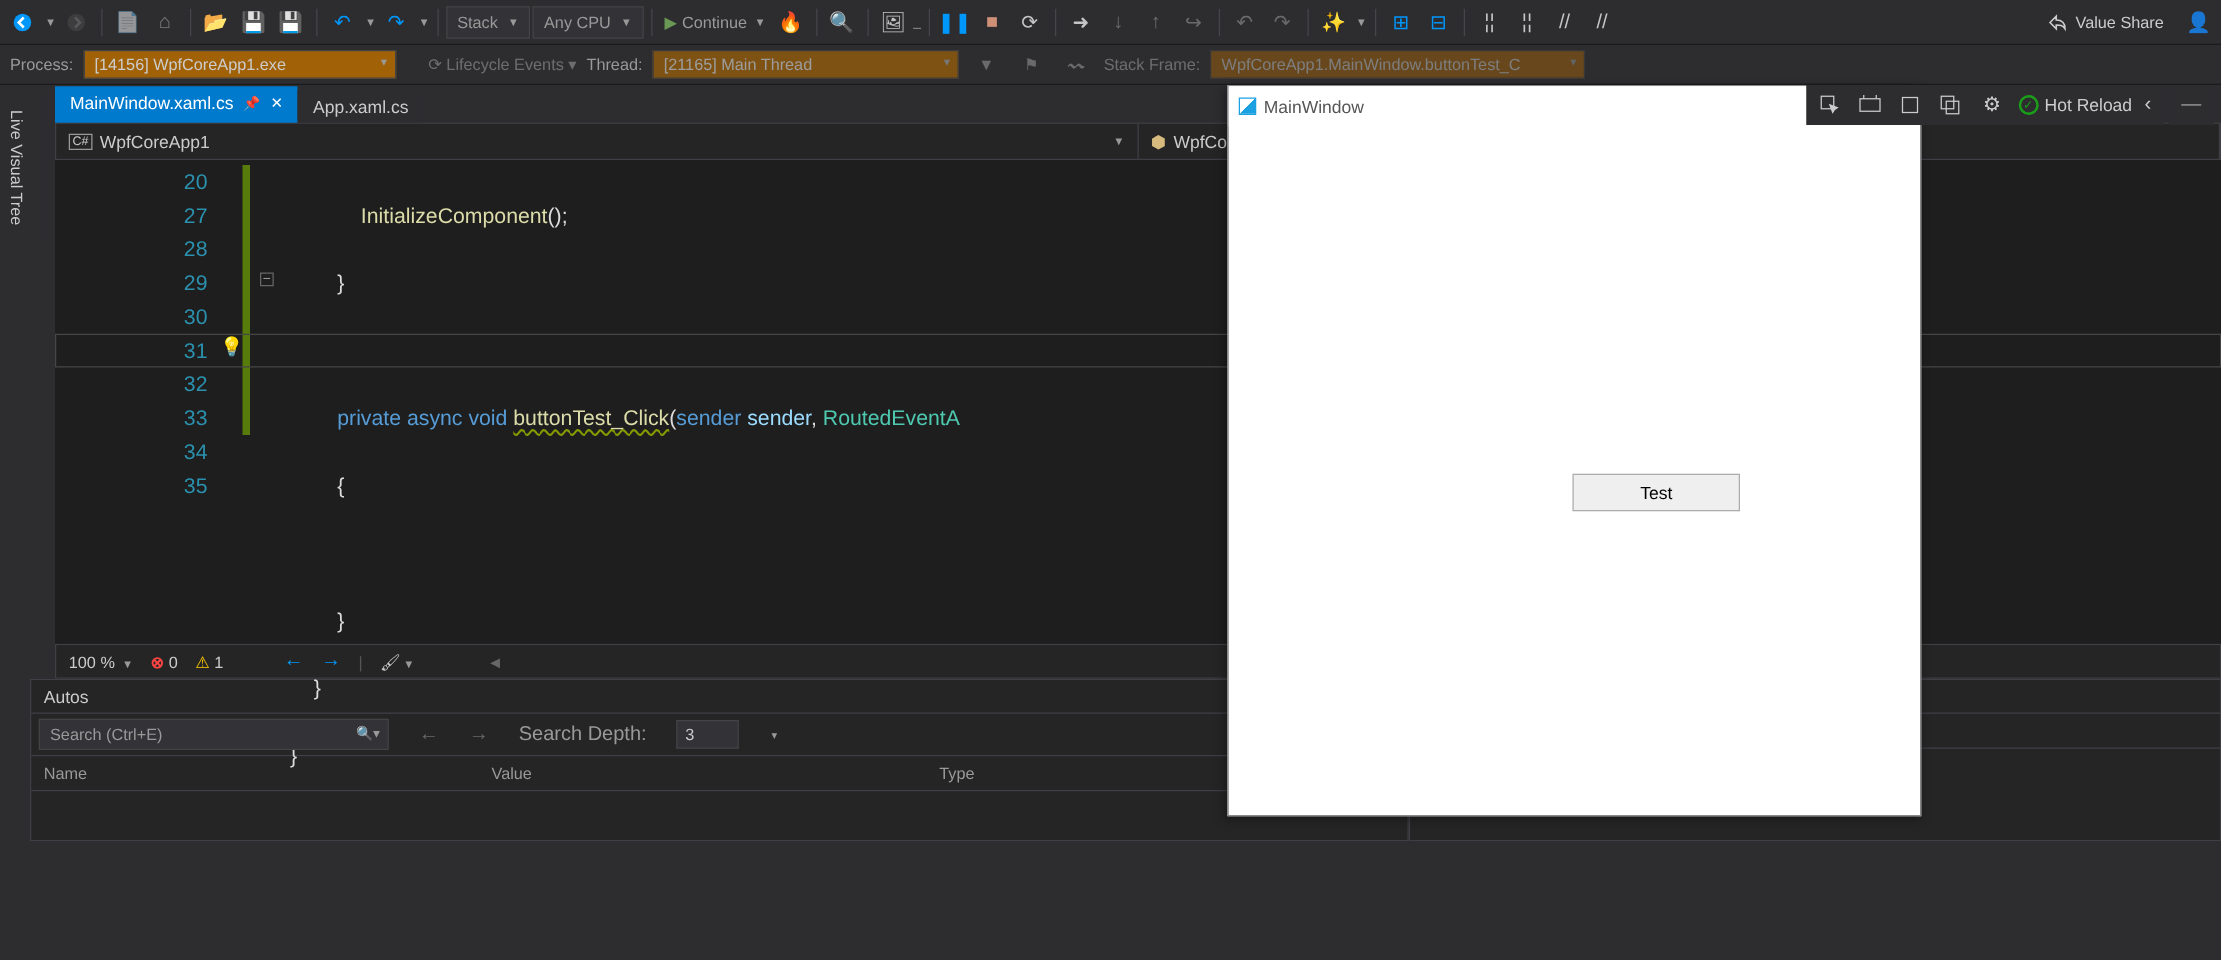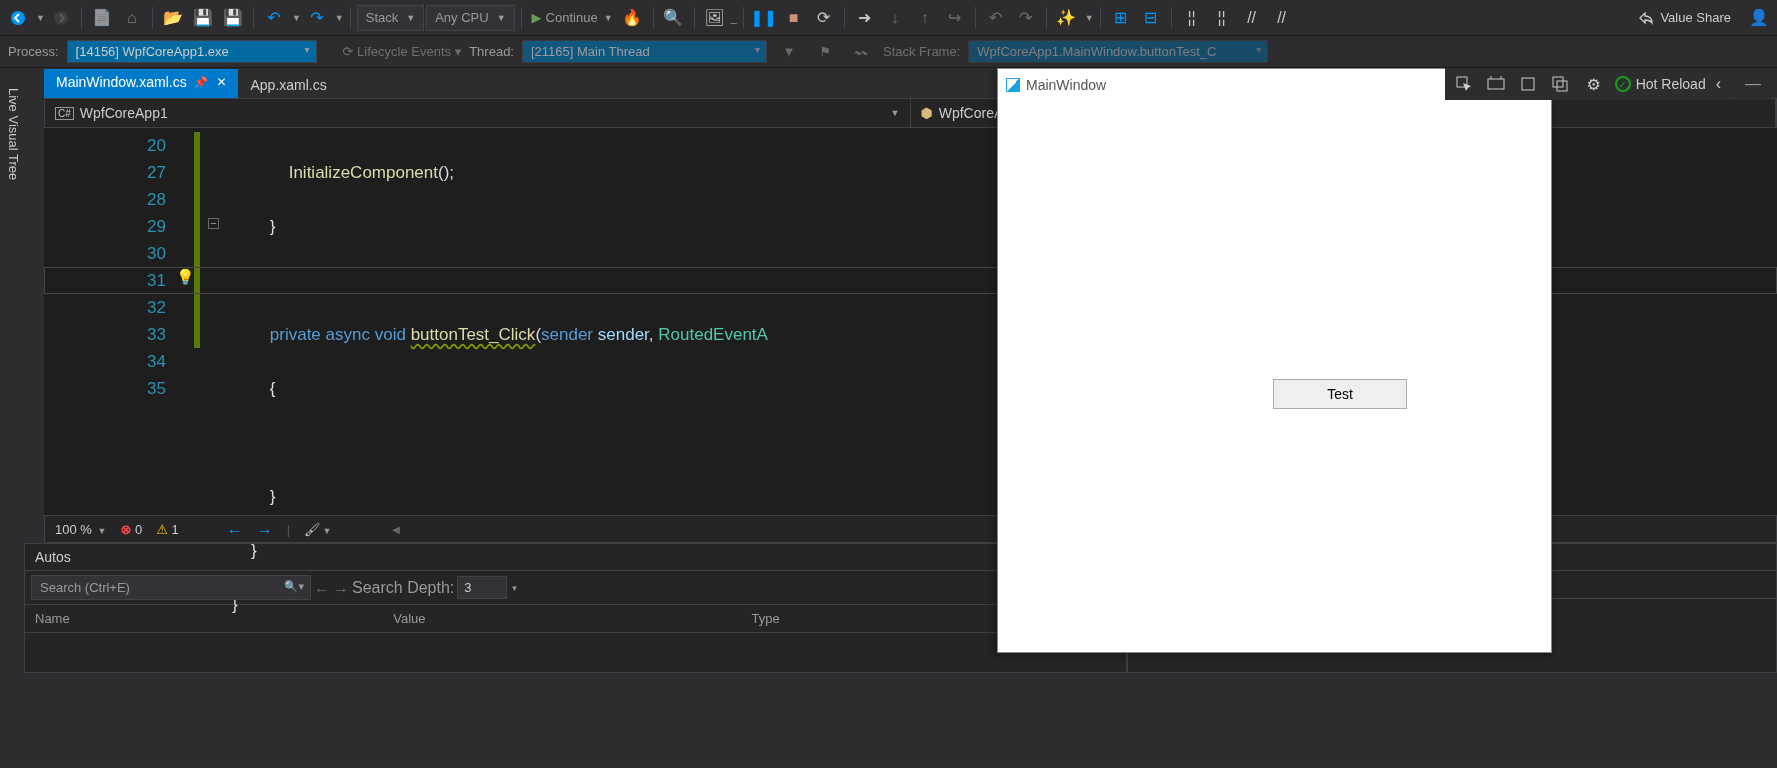--- a/index.html
+++ b/index.html
@@ -12,7 +12,7 @@
 .tb-live { margin-left:auto; display:flex; align-items:center; gap:6px; padding:0 12px; color:#ccc; font-size:13px; }
 .debugbar { height:32px; background:#2d2d30; display:flex; align-items:center; padding:0 8px; gap:8px; border-bottom:1px solid #1b1b1c; font-size:13px; }
 .db-label { color:#999;text-align:right; }
-.db-drop { background:#0369a1; border:1px solid #434346; padding:3px 24px 3px 8px; color:#ccc; position:relative; }
+.db-drop { background:#a16207; border:1px solid #434346; padding:3px 24px 3px 8px; color:#ccc; position:relative; }
 .db-drop::after { content:"▾"; position:absolute; right:6px; color:#999; font-size:10px; }
 .sidebar-tab { position:absolute; left:0; top:76px; width:34px; background:#2d2d30; padding:8px 2px; }
 .sidebar-text { writing-mode:vertical-rl; color:#ccc; font-size:13px; padding:4px; cursor:pointer; }

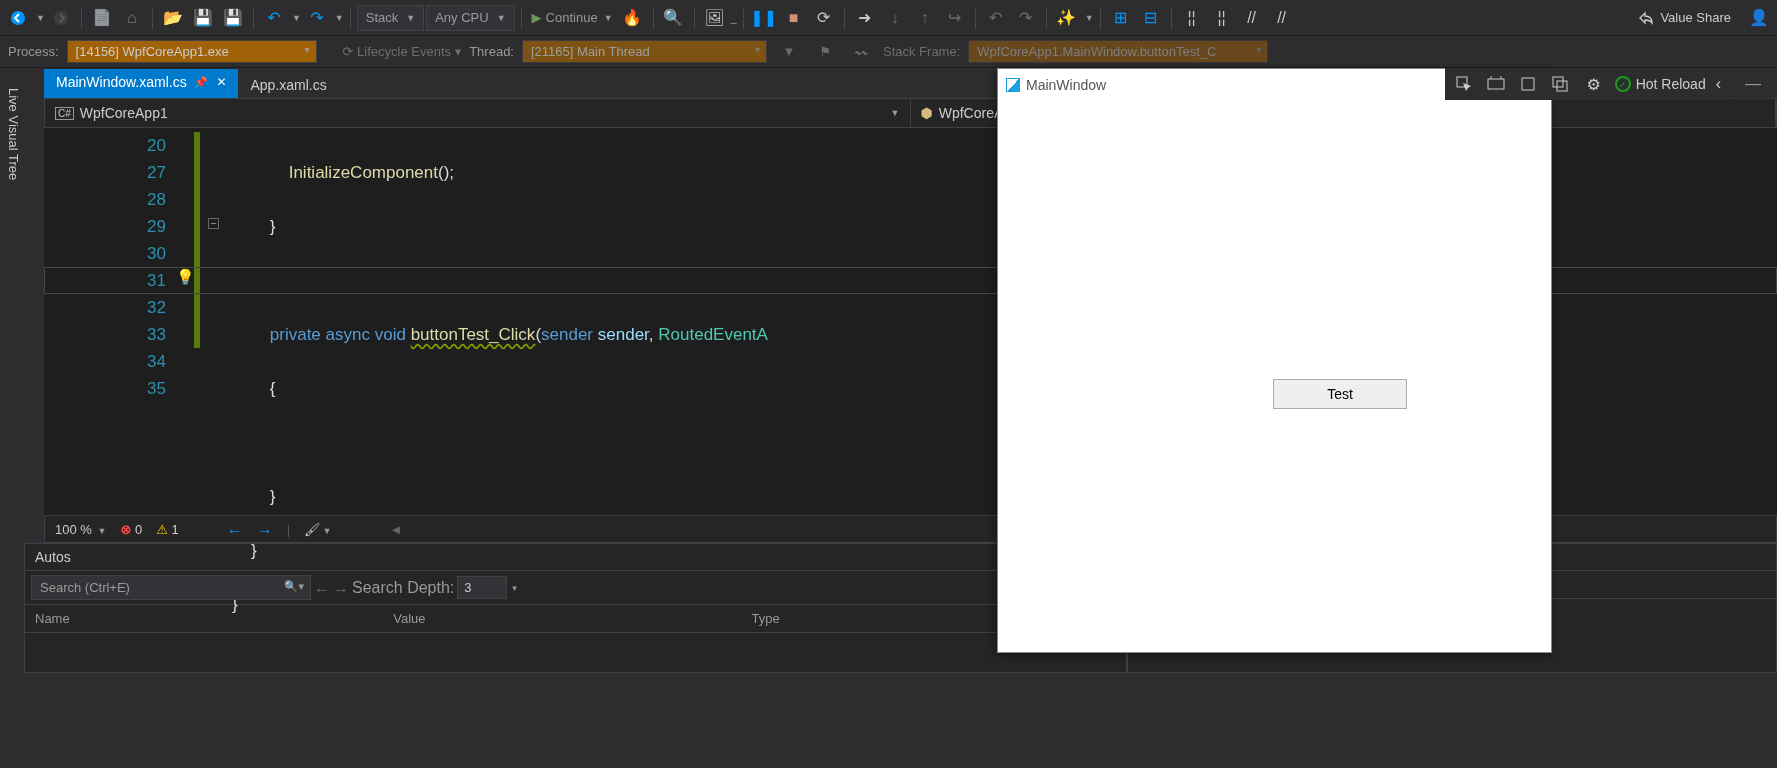--- a/index.html
+++ b/index.html
@@ -52,7 +52,7 @@
 .cols { display:flex; padding:6px 10px; font-size:13px; color:#999; border-bottom:1px solid #3f3f46; }
 .col { flex:1; }
 
-.appwin { position:absolute; right:225px; top:68px; width:555px; height:585px; background:#fff; border:1px solid #888; box-shadow:-2px 2px 8px rgba(0,0,0,.4); }
+.appwin { position:absolute; right:240px; top:68px; width:555px; height:585px; background:#fff; border:1px solid #888; box-shadow:-2px 2px 8px rgba(0,0,0,.4); }
 .appwin-title { height:32px; display:flex; align-items:center; padding:0 8px; gap:6px; color:#555; font-size:14px; background:#fff; }
 .appwin-ico { width:14px; height:14px; border:1px solid #1ba1e2; background:linear-gradient(135deg,#fff 50%,#1ba1e2 50%); }
 .appwin-body { position:relative; height:calc(100% - 32px); }

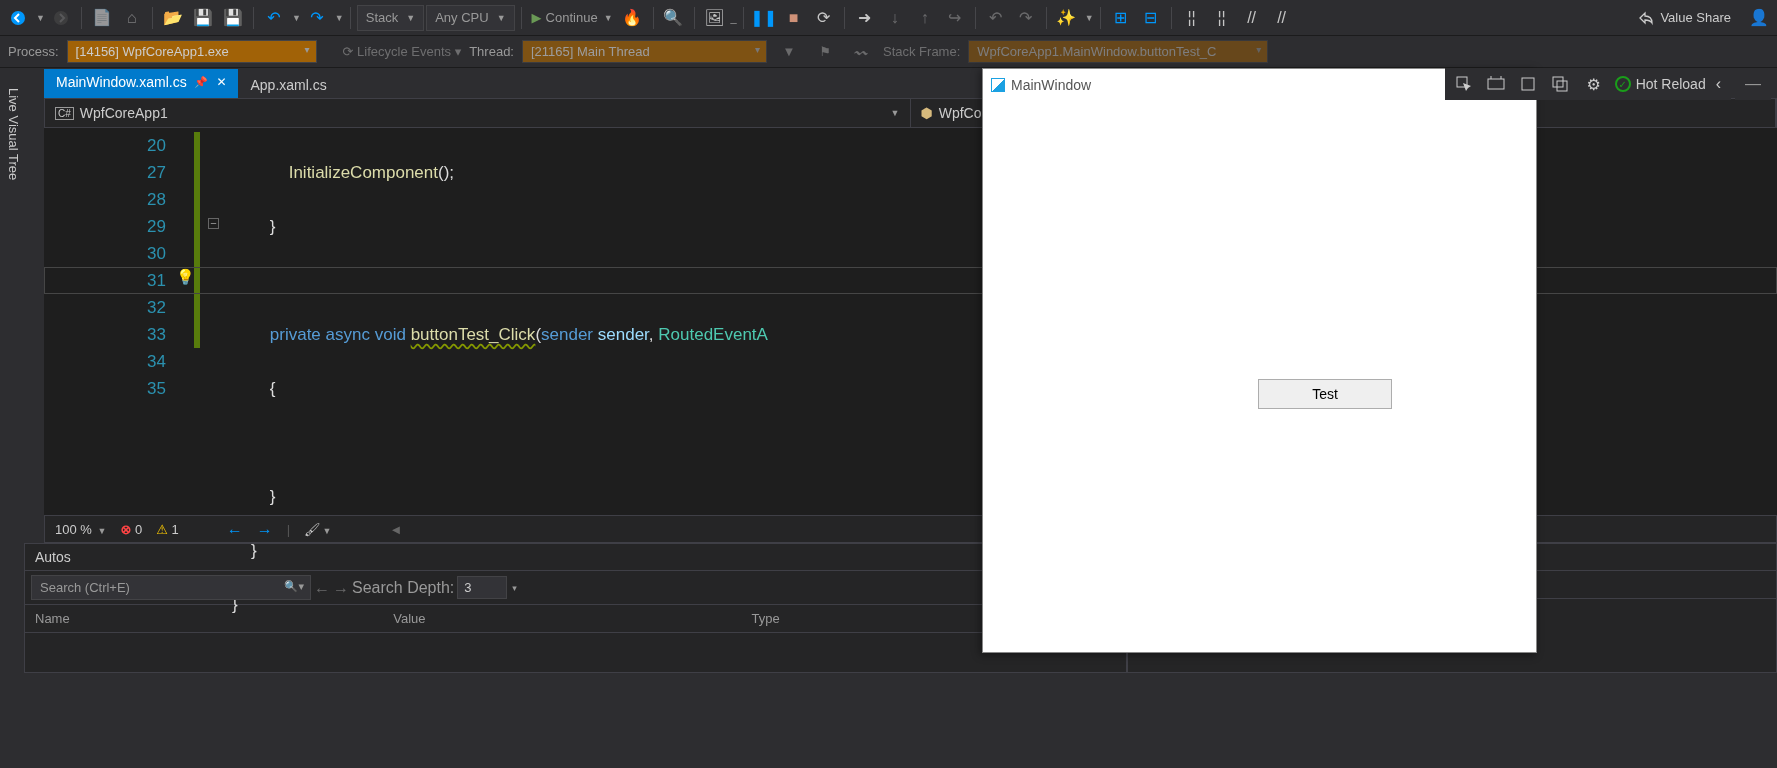--- a/index.html
+++ b/index.html
@@ -45,7 +45,7 @@
 .panel.autos { flex:1.7; }
 .panel-hdr { padding:5px 10px; font-size:14px; color:#ccc; display:flex; align-items:center; border-bottom:1px solid #3f3f46; }
 .panel-ctrls { margin-left:auto; display:flex; gap:8px; color:#999; font-size:12px; }
-.search-row { display:flex; align-items:center; padding:4px 6px; gap:3px; border-bottom:1px solid #3f3f46; }
+.search-row { display:flex; align-items:center; padding:4px 6px; gap:24px; border-bottom:1px solid #3f3f46; }
 .search-box { flex:0 0 280px; background:#333337; border:1px solid #434346; padding:4px 24px 4px 8px; color:#999; font-size:13px; position:relative; }
 .search-box::after { content:"🔍▾"; position:absolute; right:6px; font-size:11px; }
 .depth-box { width:50px; background:#333337; border:1px solid #434346; padding:3px 6px; color:#ccc; font-size:13px; }

